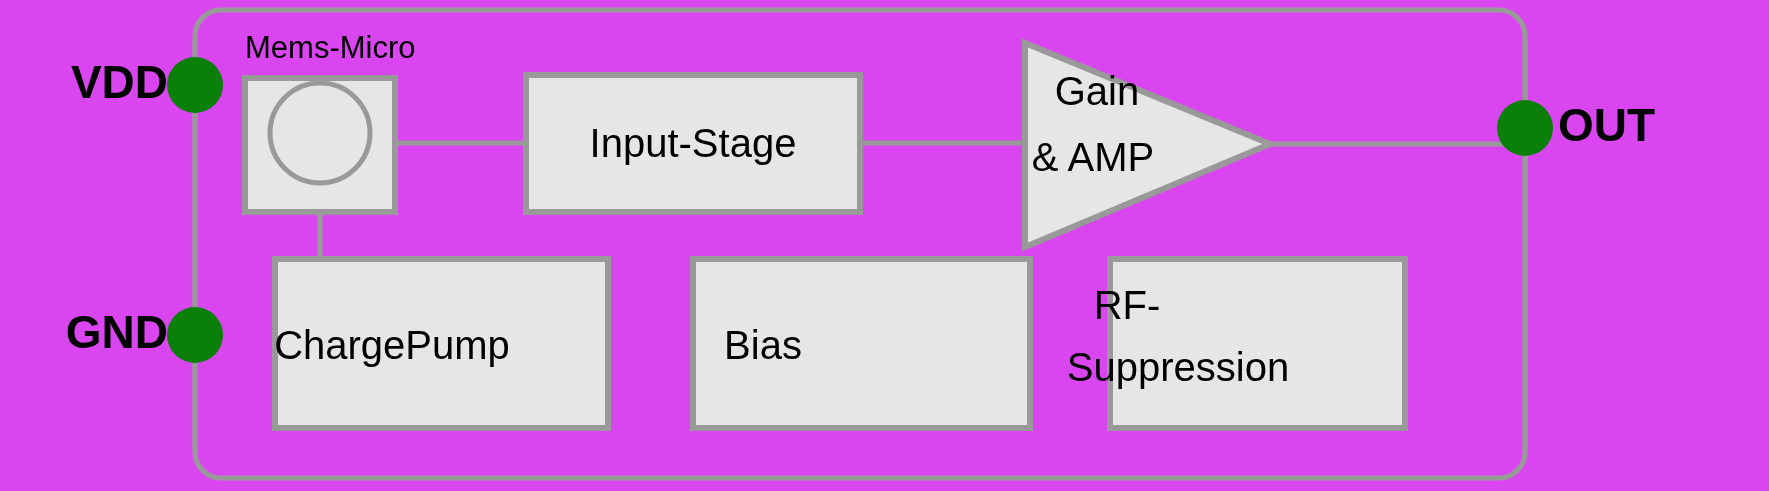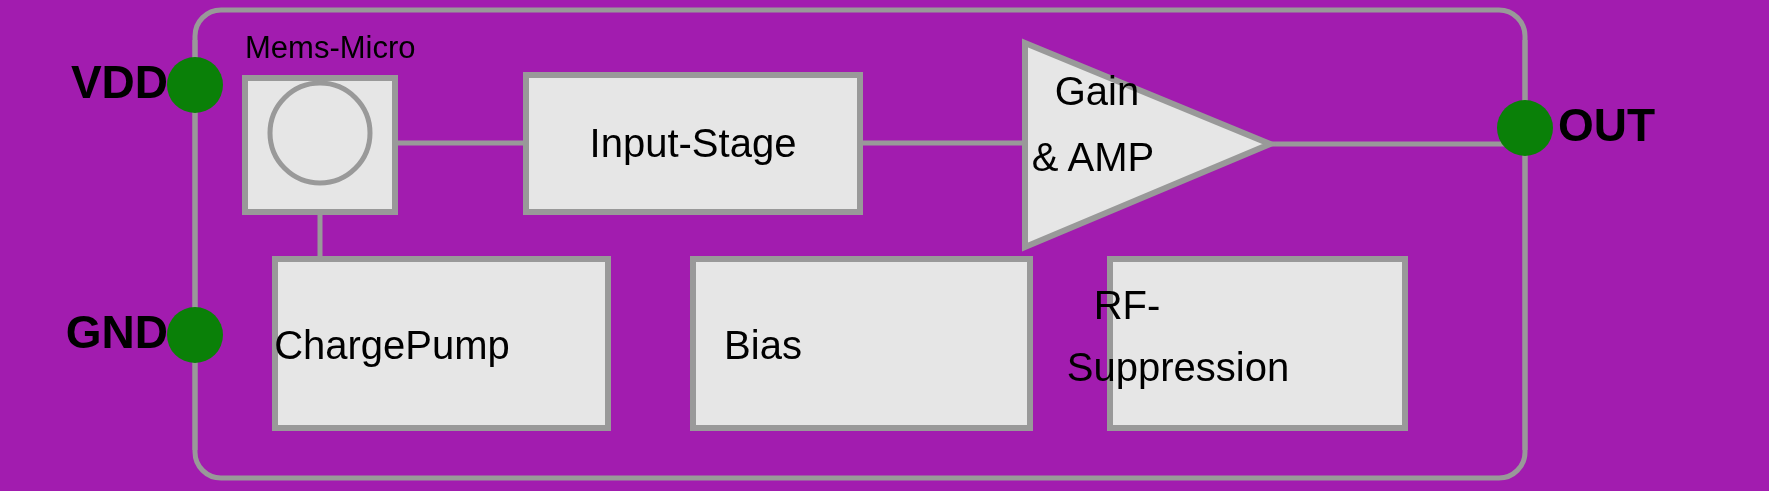--- a/index.html
+++ b/index.html
@@ -14,7 +14,7 @@
     position: relative;
     width: 1769px;
     height: 491px;
-    background: #a21caf;
+    background: #d946ef;
     overflow: hidden;
   }
   #diagram-svg {

